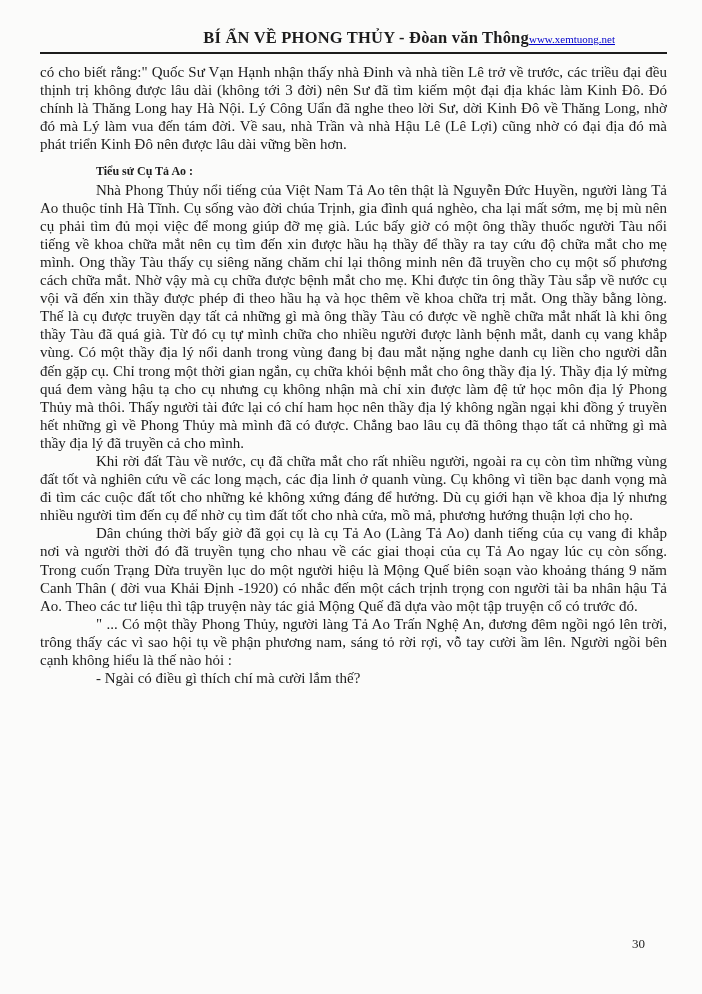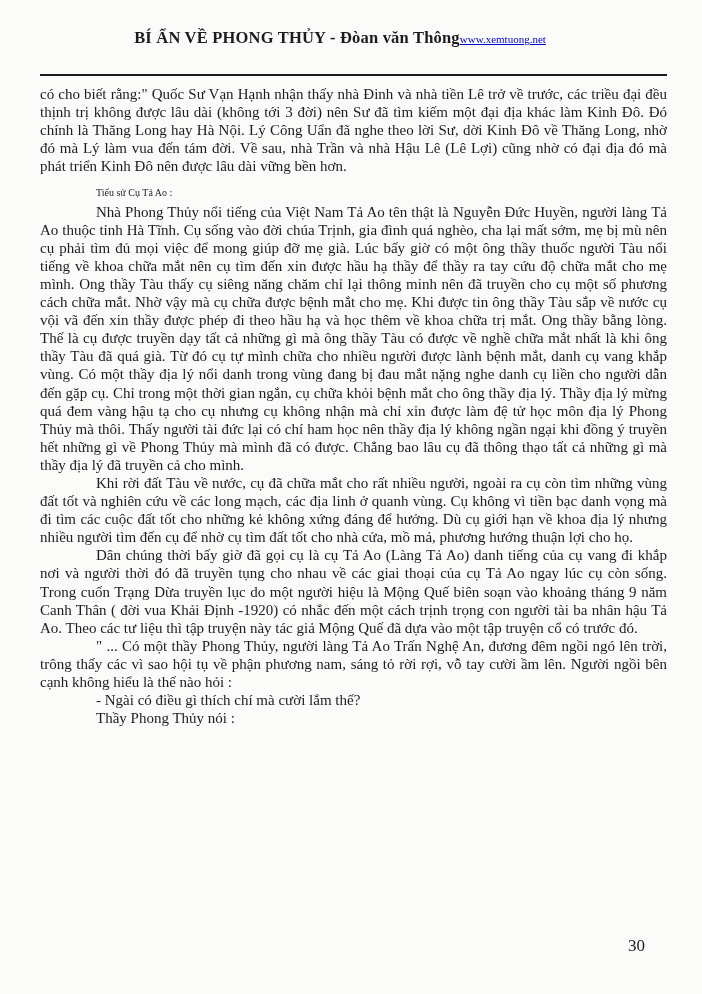--- a/index.html
+++ b/index.html
@@ -24,11 +24,11 @@
   }
   header.page-header {
     display: flex;
-    justify-content: center;
+    justify-content: flex-end;
     align-items: baseline;
     padding-left: 25px;
     padding-right: 52px;
-    margin-bottom: 26px;
+    margin-bottom: 4px;
   }
   .htitle {
     font-weight: bold;

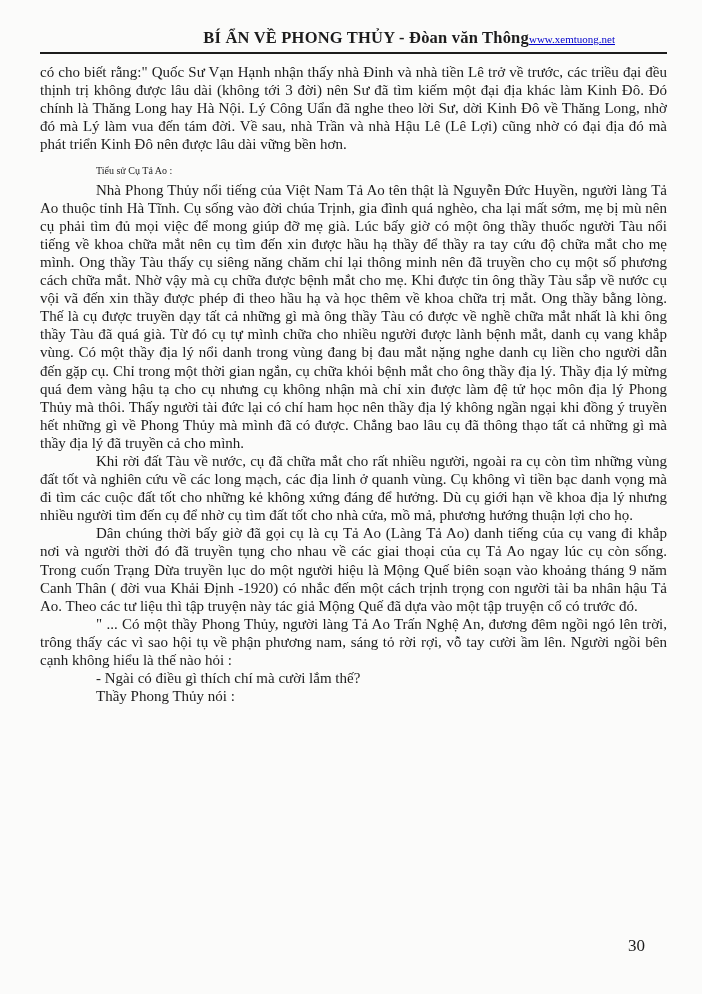--- a/index.html
+++ b/index.html
@@ -64,10 +64,10 @@
     text-indent: 56px;
   }
   p.heading {
-    font-weight: normal;
+    font-weight: bold;
     text-indent: 56px;
     margin-top: 9px !important;
-    font-size: 10px;
+    font-size: 12px;
   }
   footer.page-footer {
     position: absolute;

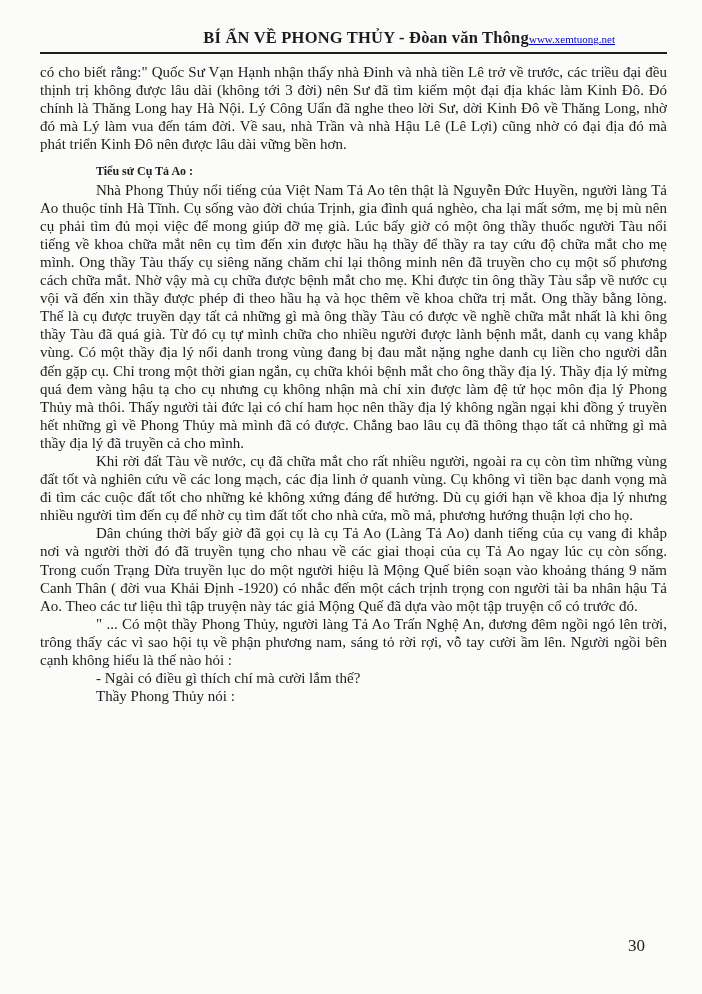--- a/index.html
+++ b/index.html
@@ -96,7 +96,6 @@
     <p class="ind">Dân chúng thời bấy giờ đã gọi cụ là cụ Tả Ao (Làng Tả Ao) danh tiếng của cụ vang đi khắp nơi và người thời đó đã truyền tụng cho nhau về các giai thoại của cụ Tả Ao ngay lúc cụ còn sống. Trong cuốn Trạng Dừa truyền lục do một người hiệu là Mộng Quế biên soạn vào khoảng tháng 9 năm Canh Thân ( đời vua Khải Định -1920) có nhắc đến một cách trịnh trọng con người tài ba nhân hậu Tả Ao. Theo các tư liệu thì tập truyện này tác giả Mộng Quế đã dựa vào một tập truyện cổ có trước đó.</p>
     <p class="ind">" ... Có một thầy Phong Thủy, người làng Tả Ao Trấn Nghệ An, đương đêm ngồi ngó lên trời, trông thấy các vì sao hội tụ về phận phương nam, sáng tỏ rời rợi, vỗ tay cười ầm lên. Người ngồi bên cạnh không hiểu là thế nào hỏi :</p>
     <p class="ind">- Ngài có điều gì thích chí mà cười lắm thế?</p>
-    <p class="ind">Thầy Phong Thủy nói :</p>
   </main>
 
   <footer class="page-footer">

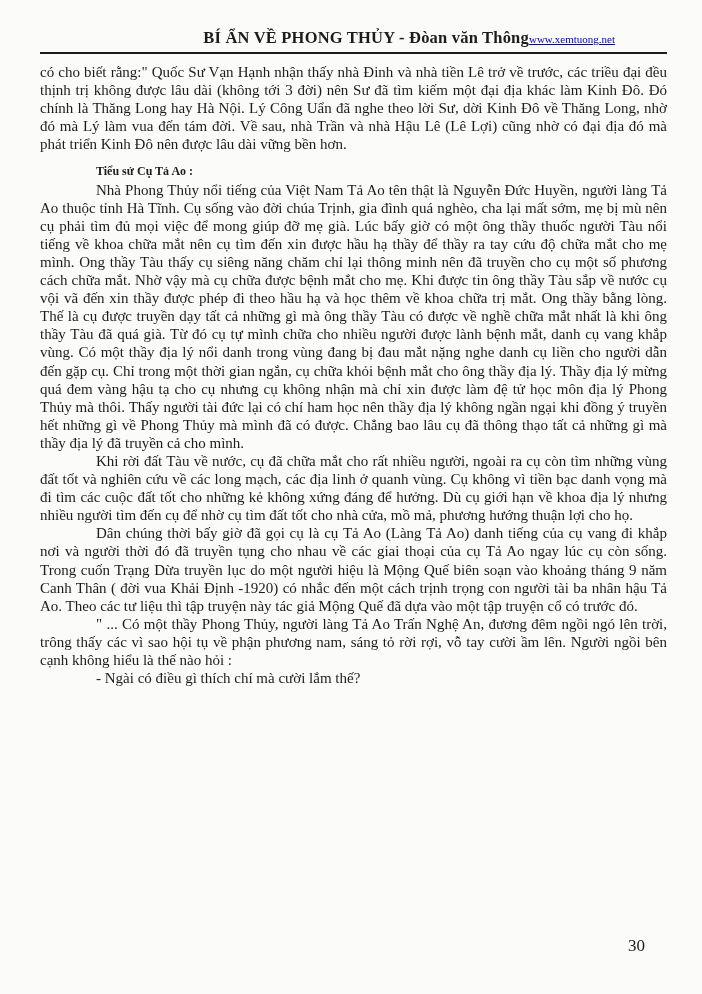--- a/index.html
+++ b/index.html
@@ -73,7 +73,7 @@
     position: absolute;
     right: 57px;
     top: 936px;
-    font-size: 17px;
+    font-size: 13px;
   }
 </style>
 </head>

